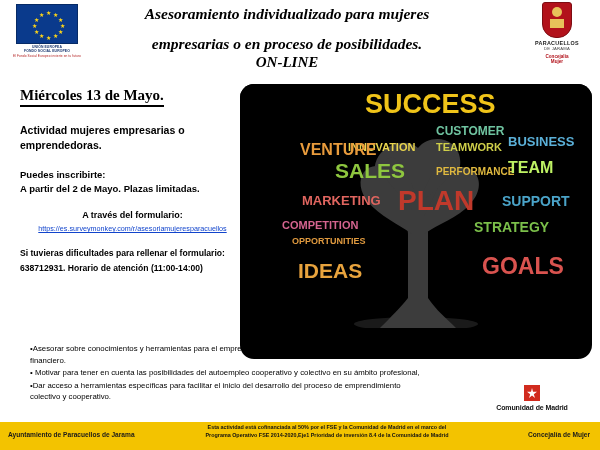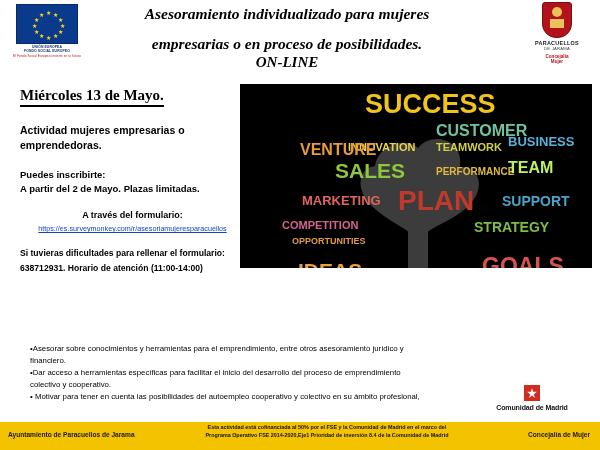--- a/index.html
+++ b/index.html
@@ -93,8 +93,8 @@
 
   
   .tree-box{
-    position:absolute;left:240px;top:84px;width:352px;height:184px;
-    background:#000;overflow:hidden;
+    position:absolute;left:240px;top:84px;width:352px;height:275px;
+    background:#000;overflow:hidden;border-radius:14px;
   }
   .tree-svg{position:absolute;left:0;top:0;}
   .wordart{

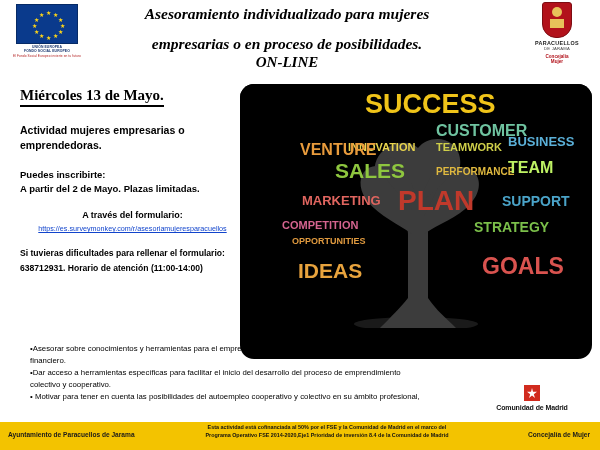--- a/index.html
+++ b/index.html
@@ -209,7 +209,7 @@
     </svg>
   <span class="wordart" style="left: 125px; top: 6px; color: rgb(240, 196, 25); font-size: 27px; line-height: 28.35px;">SUCCESS</span>
       <span class="wordart" style="left: 108px; top: 58px; color: rgb(232, 212, 77); font-size: 11px; line-height: 11.55px;">INNOVATION</span>
-      <span class="wordart" style="left: 196px; top: 41px; color: rgb(111, 195, 160); font-size: 16px; line-height: 12.6px;">CUSTOMER</span>
+      <span class="wordart" style="left: 196px; top: 41px; color: rgb(111, 195, 160); font-size: 12px; line-height: 12.6px;">CUSTOMER</span>
       <span class="wordart" style="left: 60px; top: 58px; color: rgb(232, 155, 60); font-size: 16px; line-height: 16.8px;">VENTURE</span>
       <span class="wordart" style="left: 196px; top: 58px; color: rgb(207, 207, 74); font-size: 11px; line-height: 11.55px;">TEAMWORK</span>
       <span class="wordart" style="left: 268px; top: 51px; color: rgb(91, 176, 216); font-size: 13px; line-height: 13.65px;">BUSINESS</span>

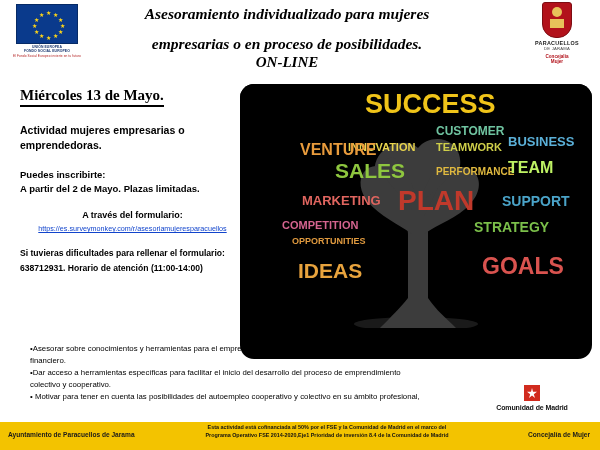--- a/index.html
+++ b/index.html
@@ -228,8 +228,8 @@
 
   <div class="bullets">
     <div>•Asesorar sobre conocimientos y herramientas para el emprendimiento, entre otros asesoramiento jurídico y financiero.</div>
+    <div>• Motivar para tener en cuenta las posibilidades del autoempleo cooperativo y colectivo en su ámbito profesional,</div>
     <div>•Dar acceso a herramientas específicas para facilitar el inicio del desarrollo del proceso de emprendimiento colectivo y cooperativo.</div>
-    <div>• Motivar para tener en cuenta las posibilidades del autoempleo cooperativo y colectivo en su ámbito profesional,</div>
   </div>
 
   <div class="cm">

